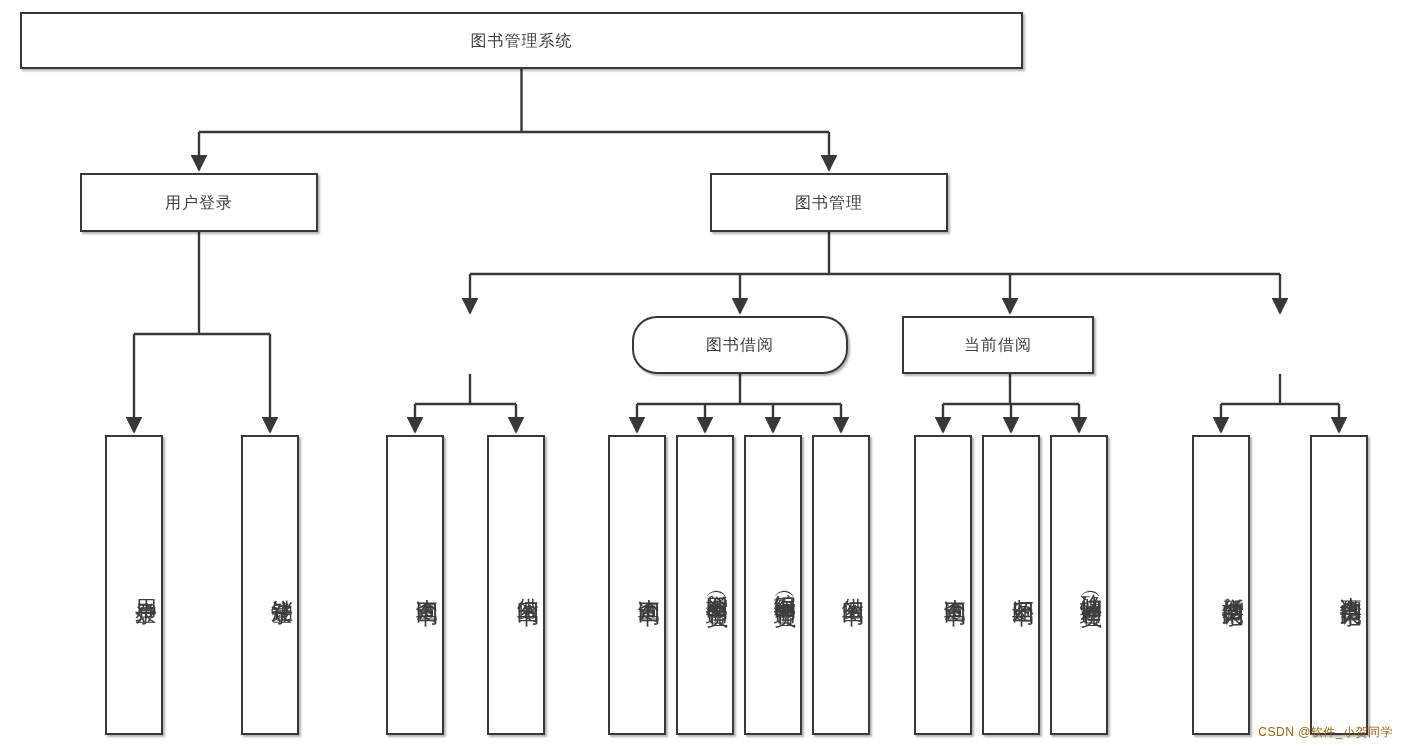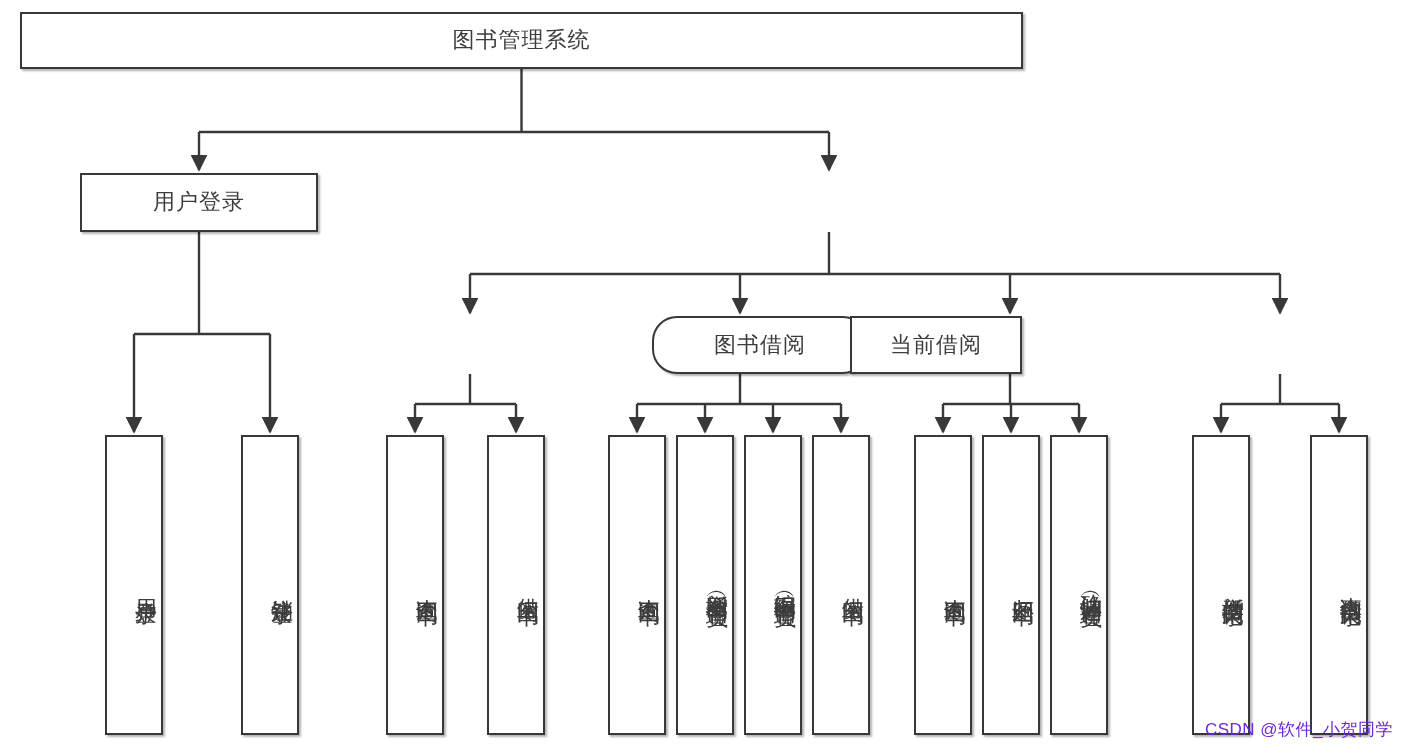--- a/index.html
+++ b/index.html
@@ -37,7 +37,7 @@
     overflow: hidden;
   }
   .node.h {
-    font-size: 22px;
+    font-size: 16px;
     letter-spacing: 1px;
     line-height: 1.1;
   }

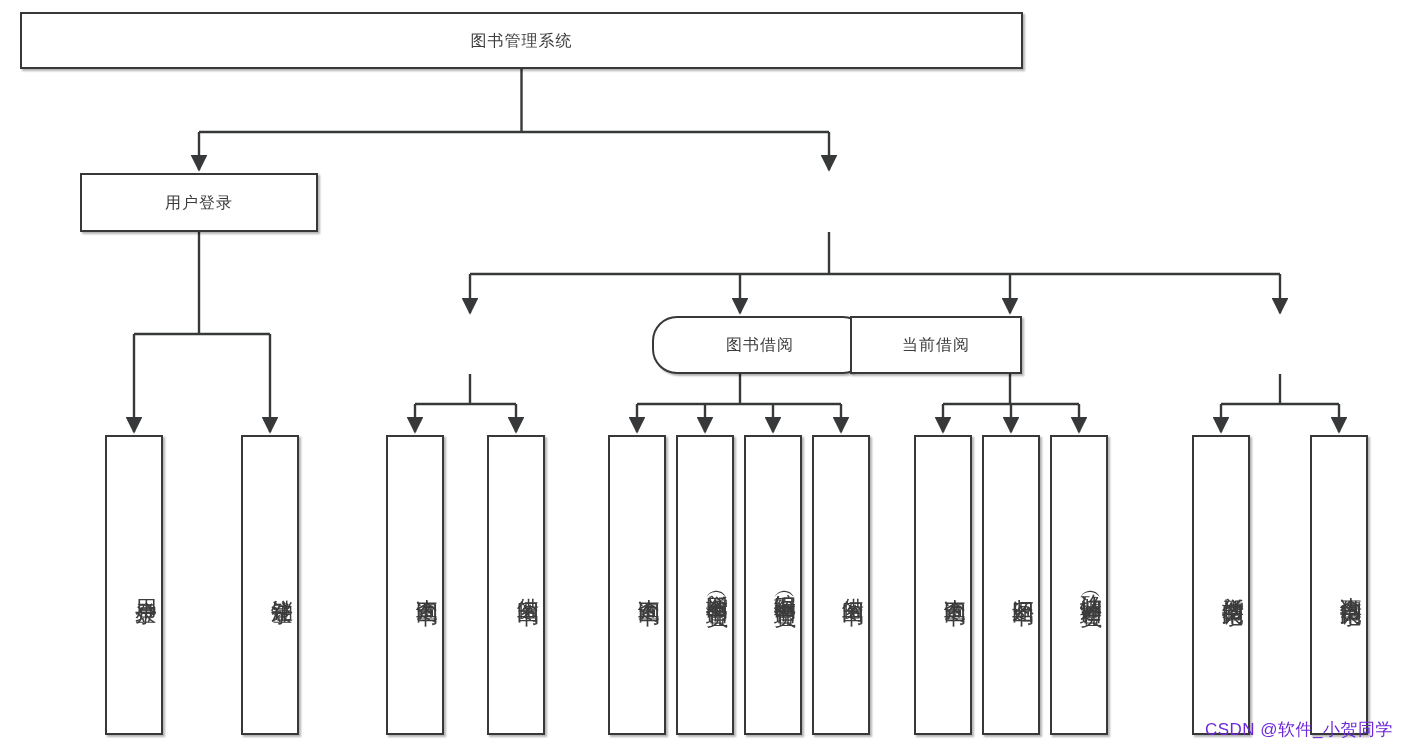--- a/index.html
+++ b/index.html
@@ -118,6 +118,7 @@
   <div class="node h" style="left:20px; top:12px; width:1003px; height:57px;">图书管理系统</div>
 
   <div class="node h" style="left:80px; top:173px; width:238px; height:59px;">用户登录</div>
+  <div class="node h" style="left:710px; top:173px; width:238px; height:59px;">图书管理</div>
 
   <div class="node h" style="left:652px; top:316px; width:216px; height:58px;border-radius:25px;">图书借阅</div>
   <div class="node h" style="left:850px; top:316px; width:172px; height:58px;">当前借阅</div>

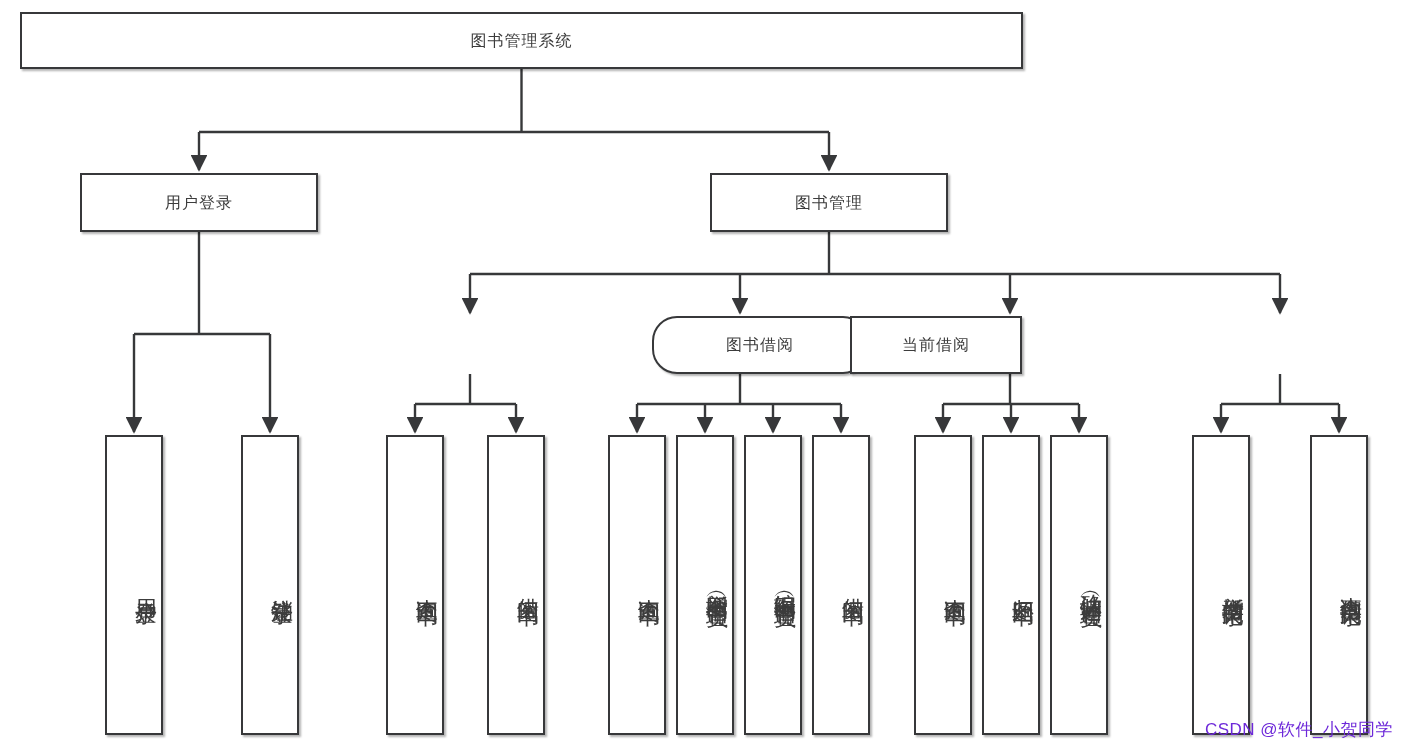--- a/index.html
+++ b/index.html
@@ -120,7 +120,7 @@
   <div class="node h" style="left:80px; top:173px; width:238px; height:59px;">用户登录</div>
   <div class="node h" style="left:710px; top:173px; width:238px; height:59px;">图书管理</div>
 
-  <div class="node h" style="left:652px; top:316px; width:216px; height:58px;border-radius:25px;">图书借阅</div>
+  <div class="node h" style="left:632px; top:316px; width:216px; height:58px;border-radius:25px;">图书借阅</div>
   <div class="node h" style="left:850px; top:316px; width:172px; height:58px;">当前借阅</div>
 
   <div class="node v" style="left:105px; top:435px; width:58px; height:300px;">

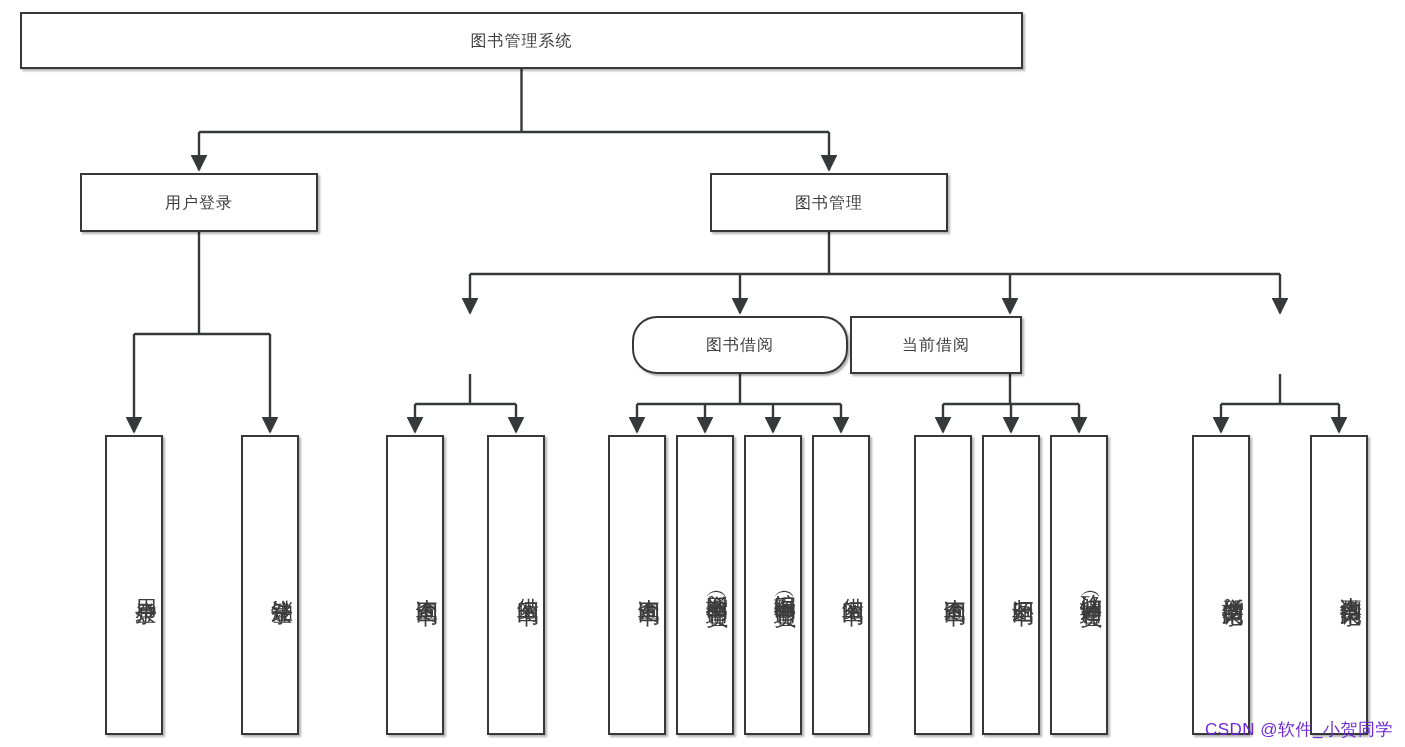--- a/index.html
+++ b/index.html
@@ -121,7 +121,7 @@
   <div class="node h" style="left:710px; top:173px; width:238px; height:59px;">图书管理</div>
 
   <div class="node h" style="left:632px; top:316px; width:216px; height:58px;border-radius:25px;">图书借阅</div>
-  <div class="node h" style="left:850px; top:316px; width:172px; height:58px;">当前借阅</div>
+  <div class="node h" style="left:902px; top:316px; width:192px; height:58px;">当前借阅</div>
 
   <div class="node v" style="left:105px; top:435px; width:58px; height:300px;">
     <span class="vtext">用户登录</span>

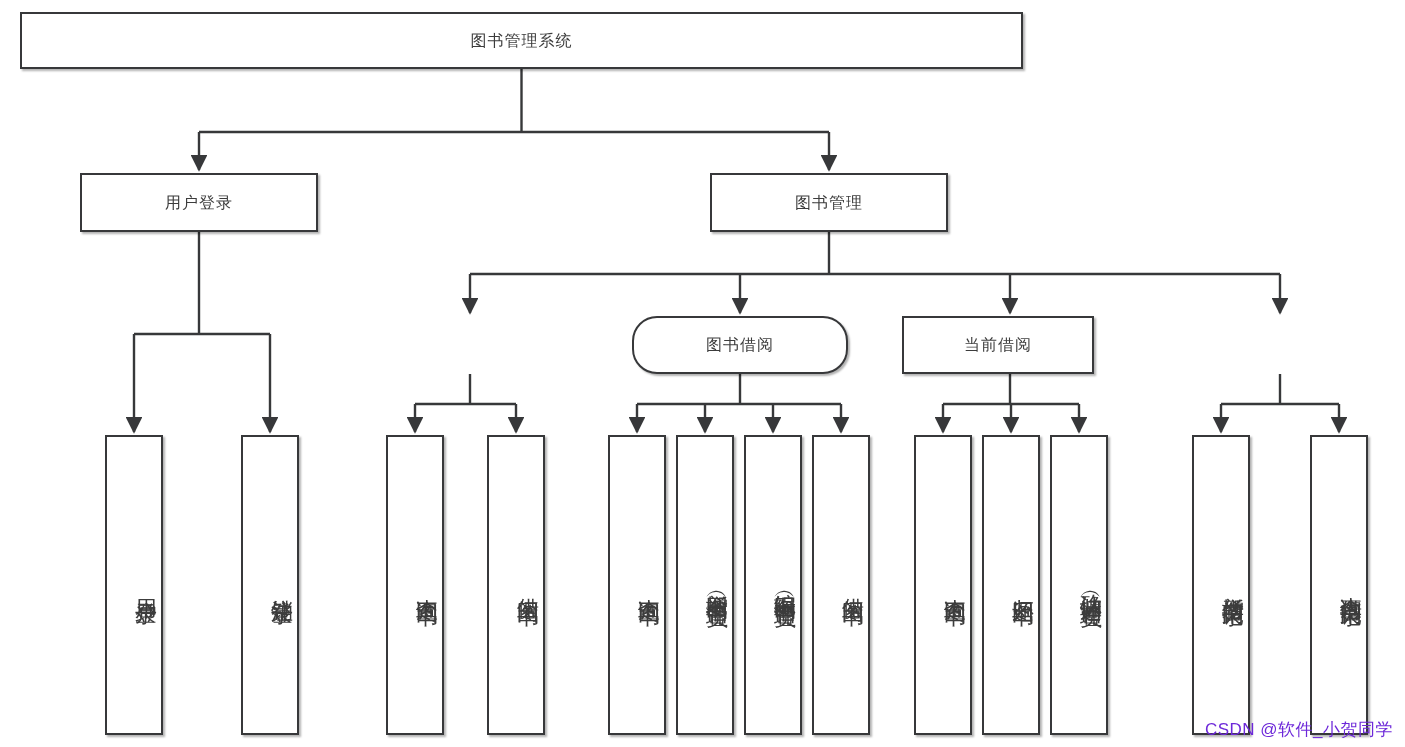--- a/index.html
+++ b/index.html
@@ -61,8 +61,8 @@
     position: absolute;
     right: 12px;
     bottom: 6px;
-    font-size: 17px;
-    color: #6d28d9;
+    font-size: 12px;
+    color: #a16207;
     letter-spacing: 0.5px;
     white-space: nowrap;
   }

